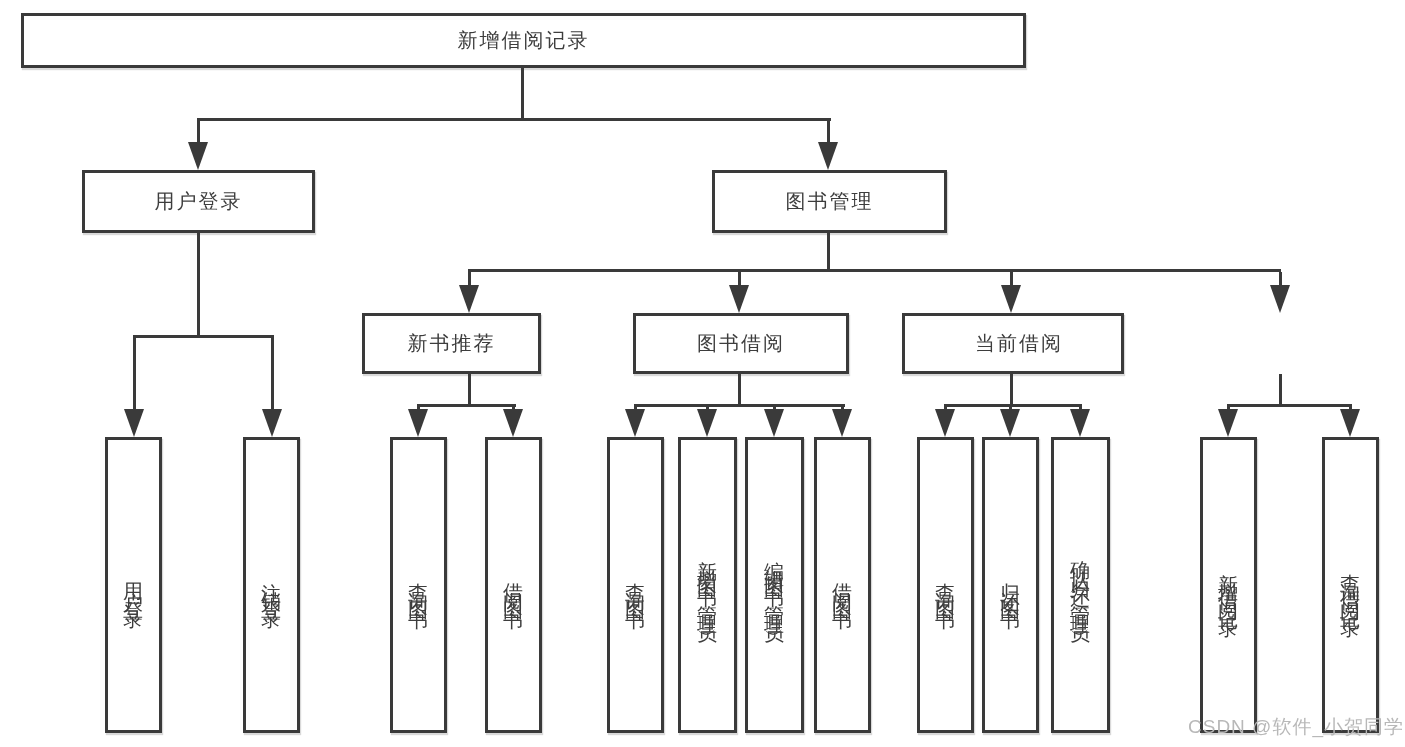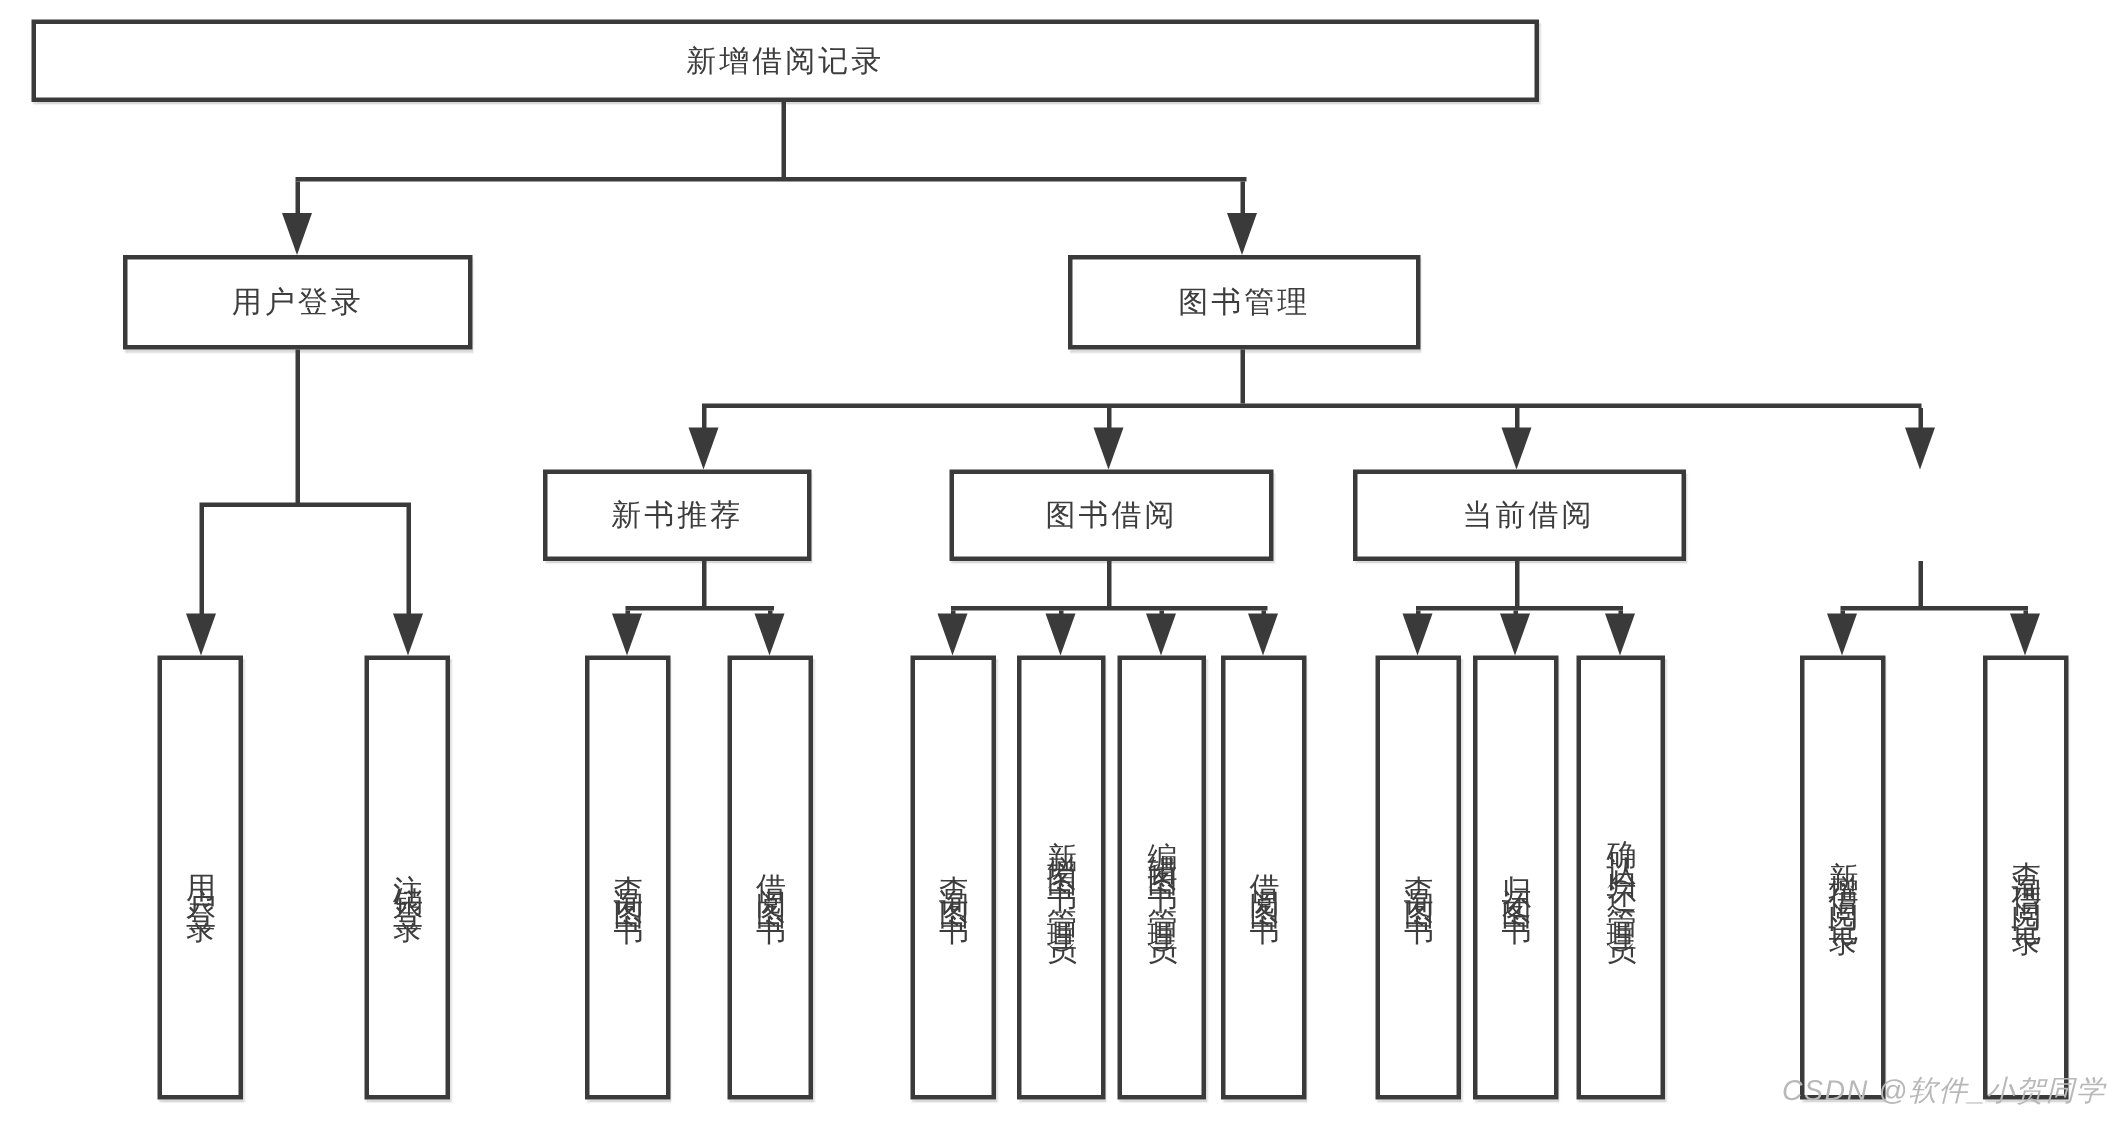--- a/index.html
+++ b/index.html
@@ -62,7 +62,6 @@
     letter-spacing:1px;
     white-space:nowrap;
     z-index:5;
-    font-style:italic;
   }
 </style>
 </head>

